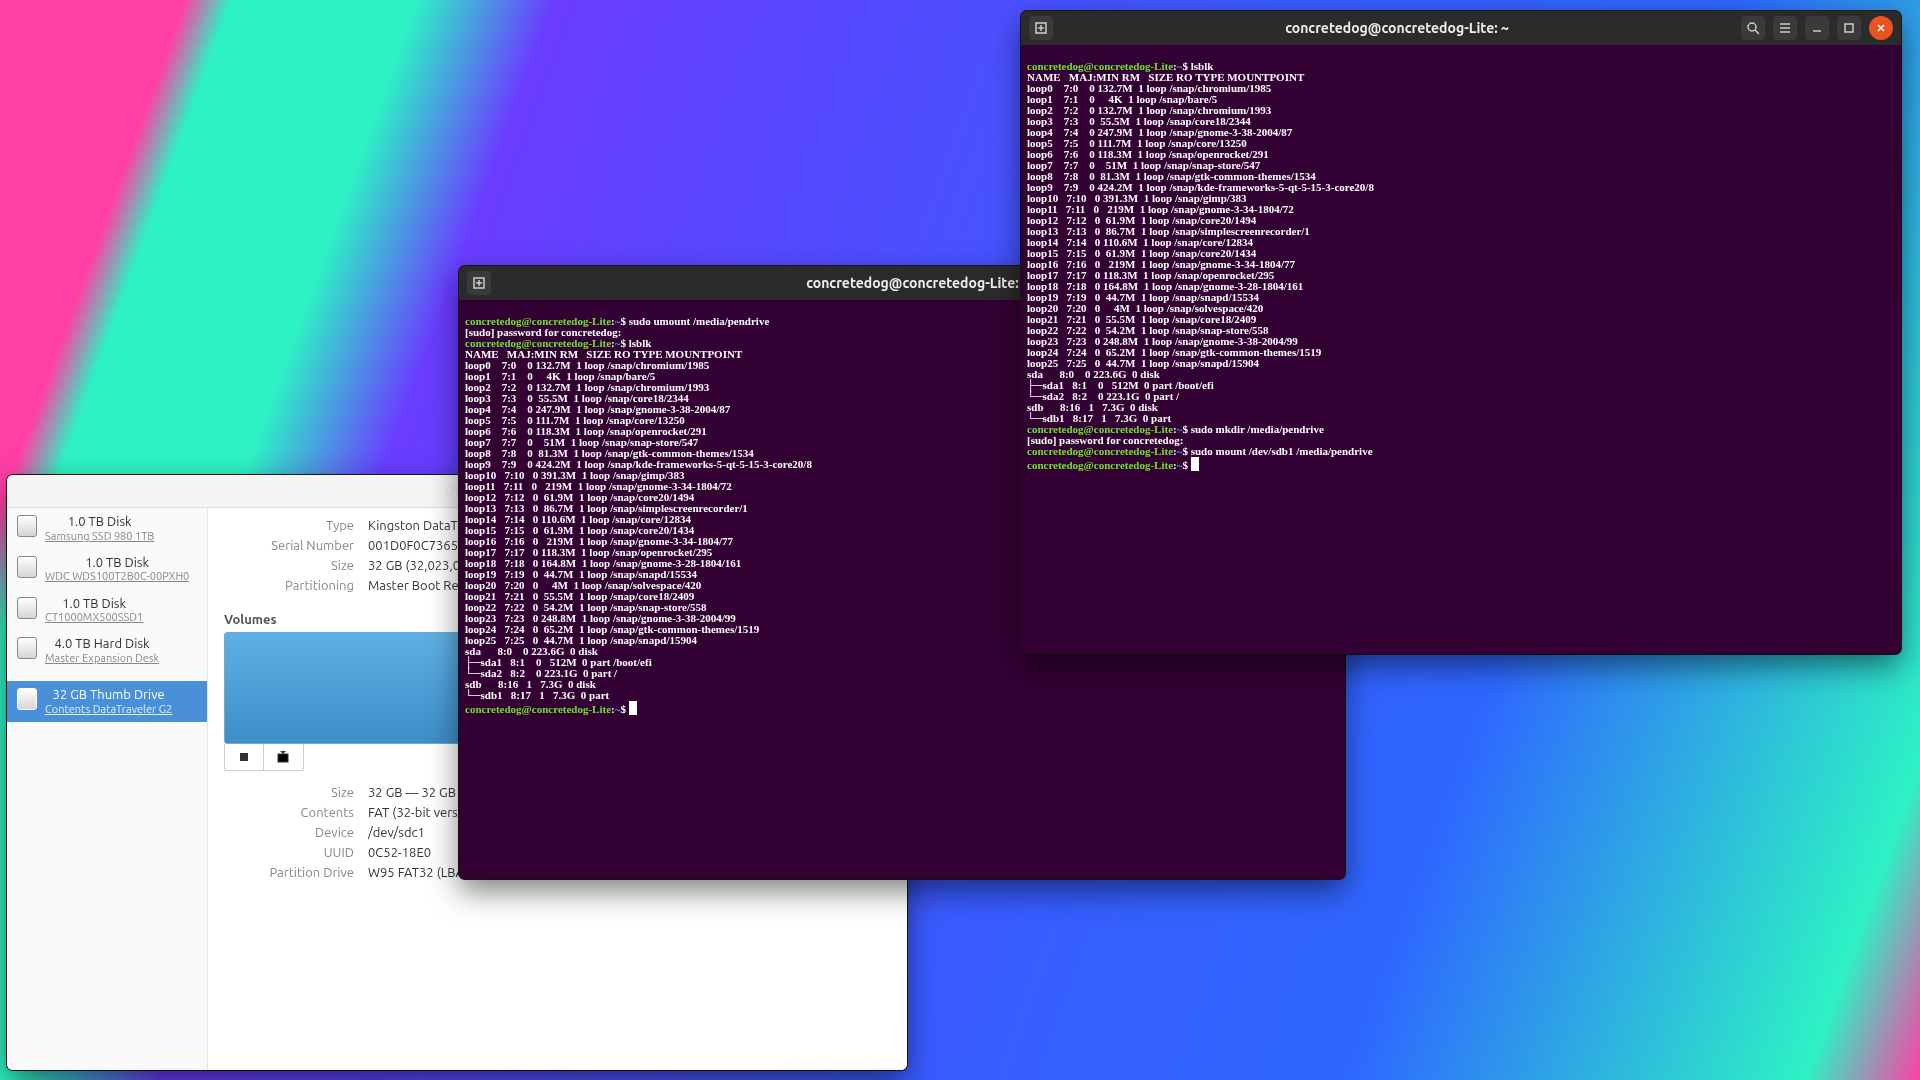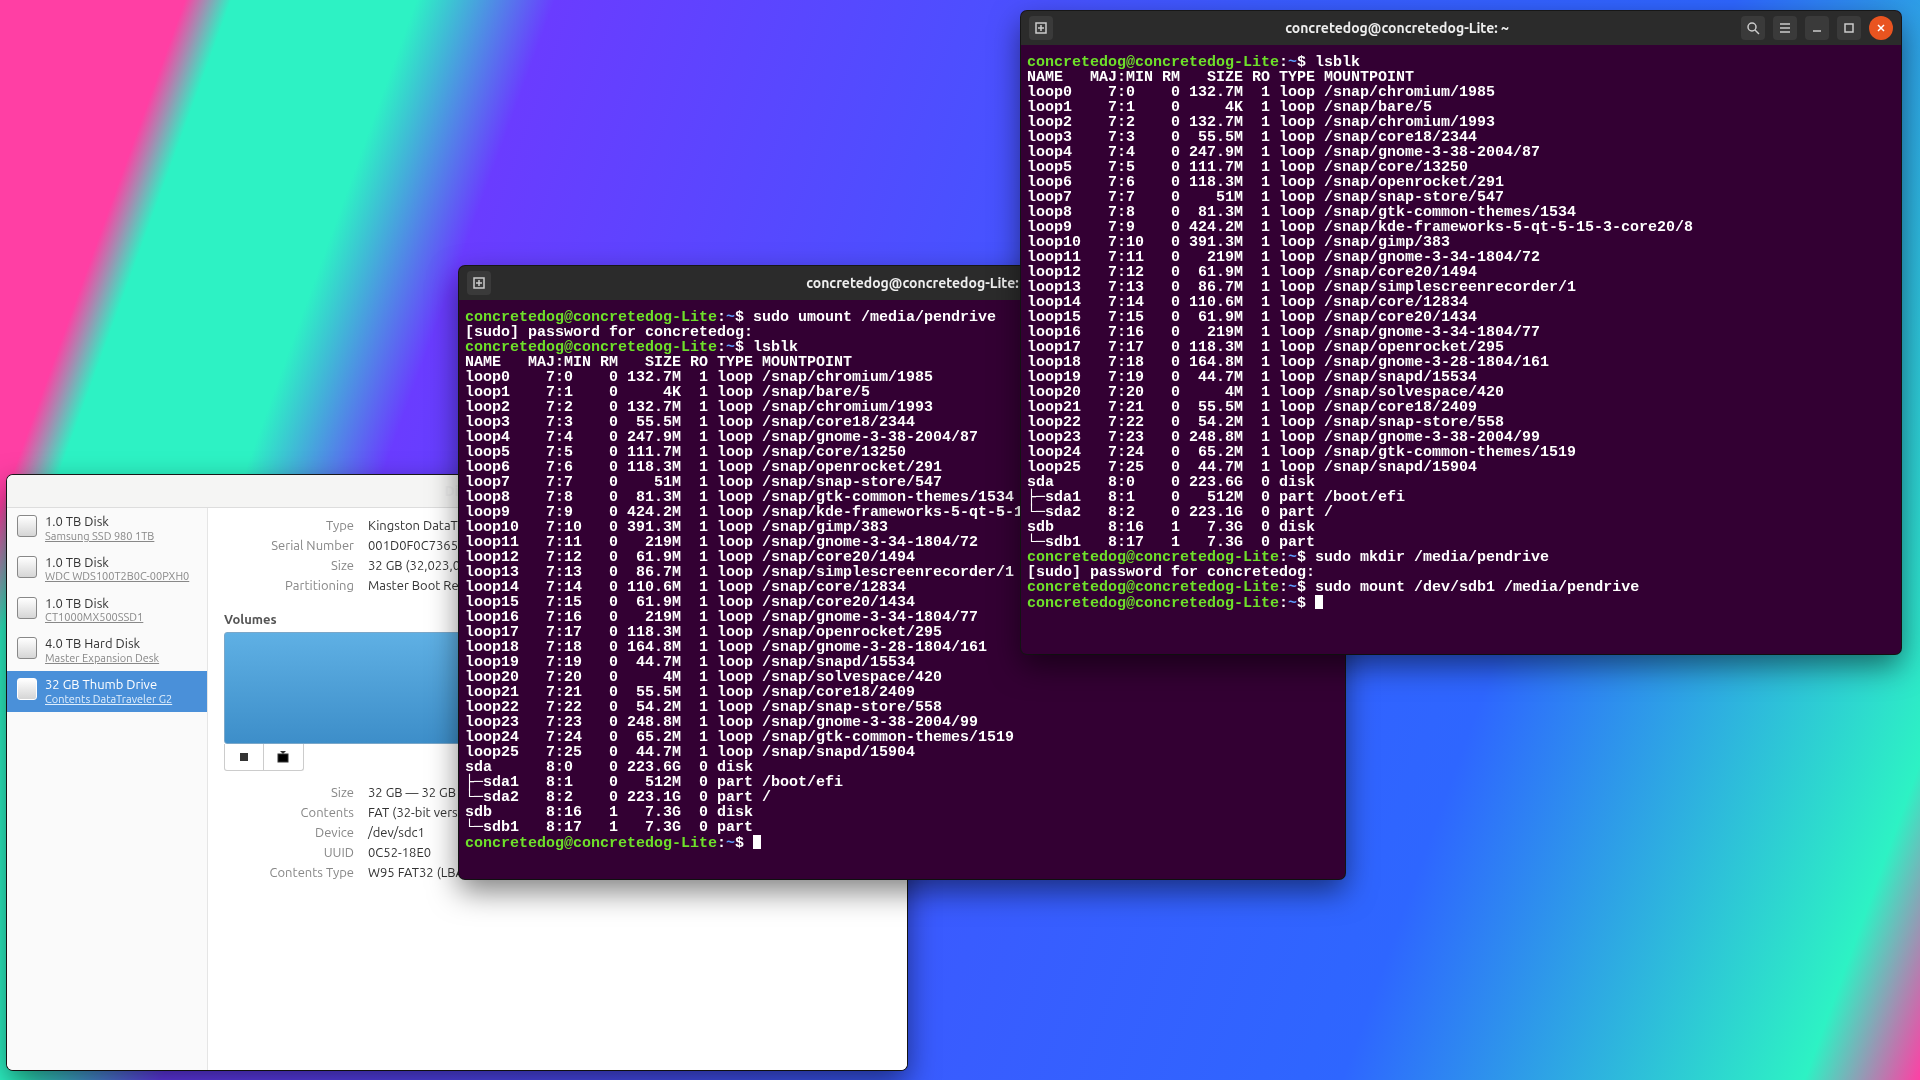--- a/index.html
+++ b/index.html
@@ -55,9 +55,9 @@
   .titlebar svg{stroke:#ccc;fill:none;stroke-width:1.5;}
   .term-body{
     flex:1;
-    padding:10px 6px;
-    font-family:Liberation Mono, monospace;
-    font-size:15px;
+    padding:16px 6px;
+    font-family:Liberation Serif, serif;
+    font-size:11px;
     line-height:1.0;
     color:var(--term-fg);
     white-space:pre;

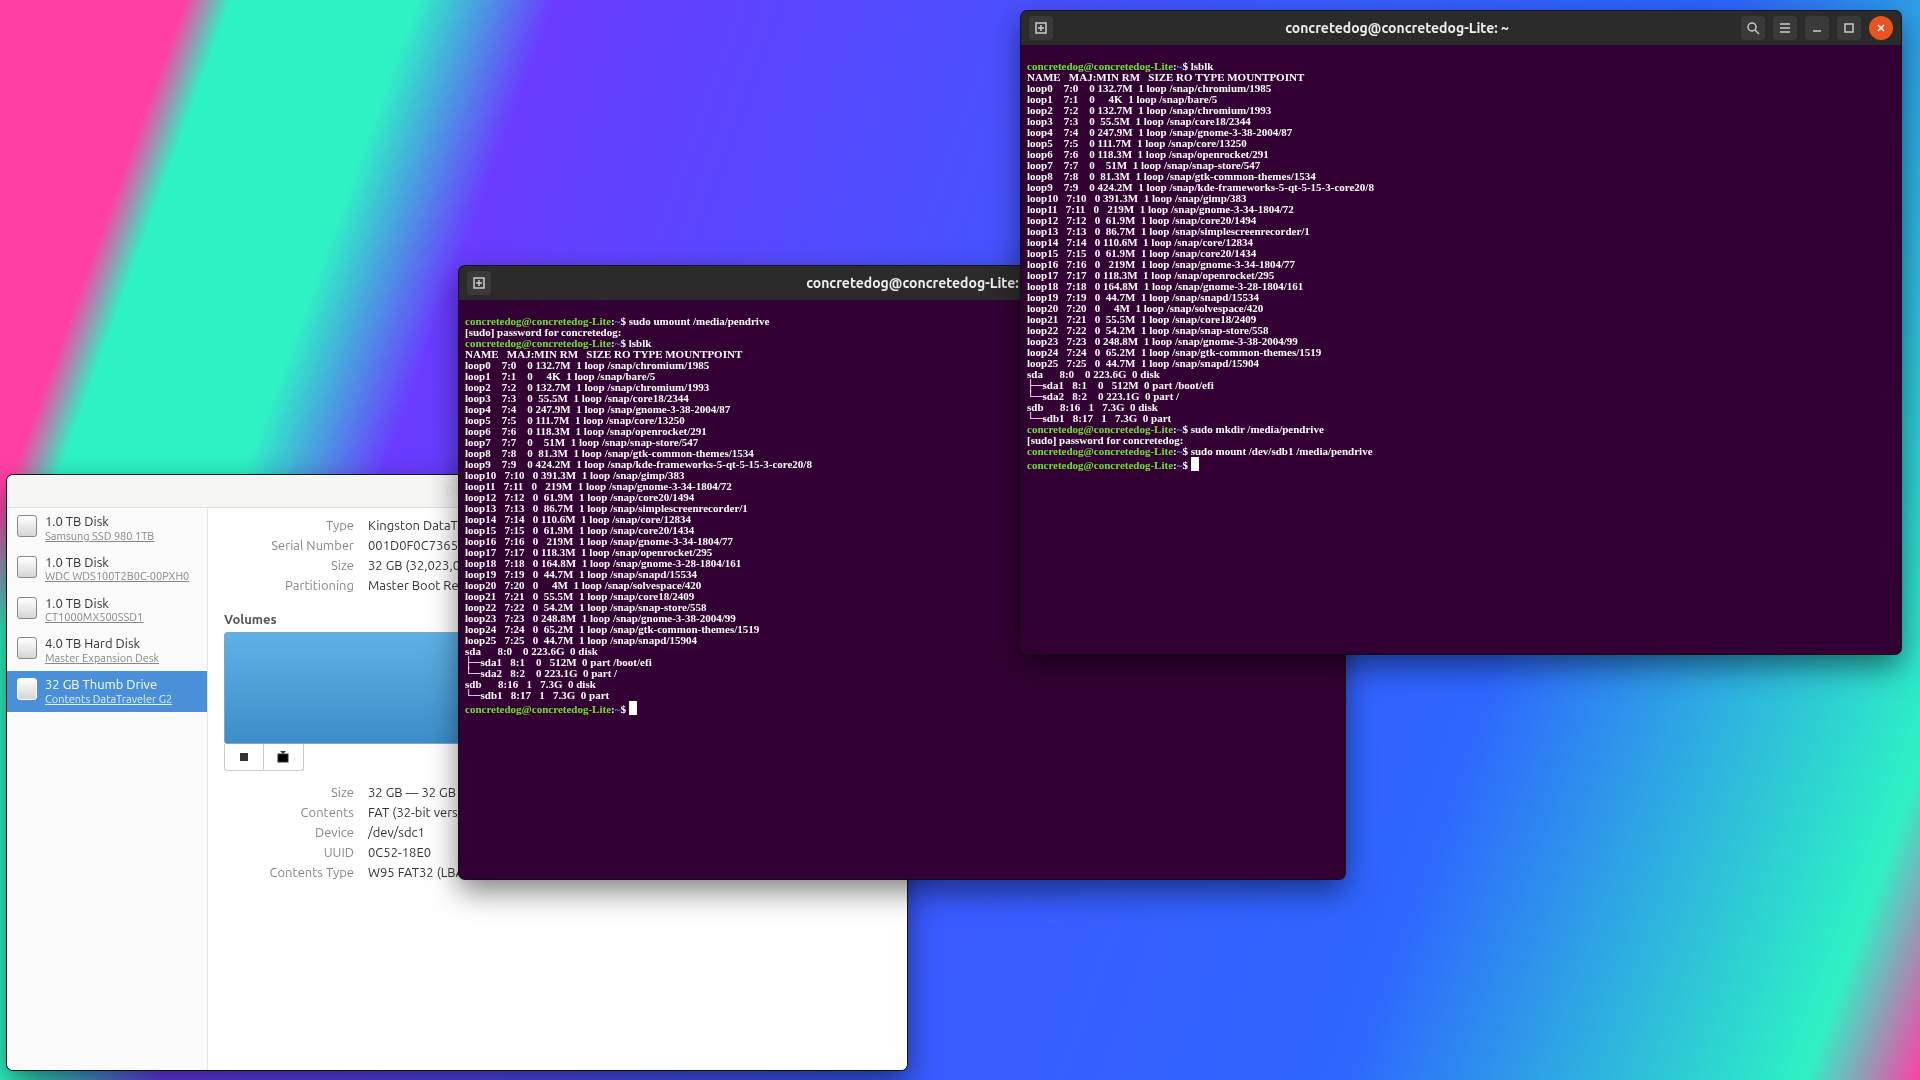--- a/index.html
+++ b/index.html
@@ -85,6 +85,7 @@
     display:flex; align-items:flex-start; gap:8px;
     padding:6px 10px;
     cursor:default;
+    text-align:center;
   }
   .side-item.selected{
     background:var(--disks-side-sel); color:#fff;

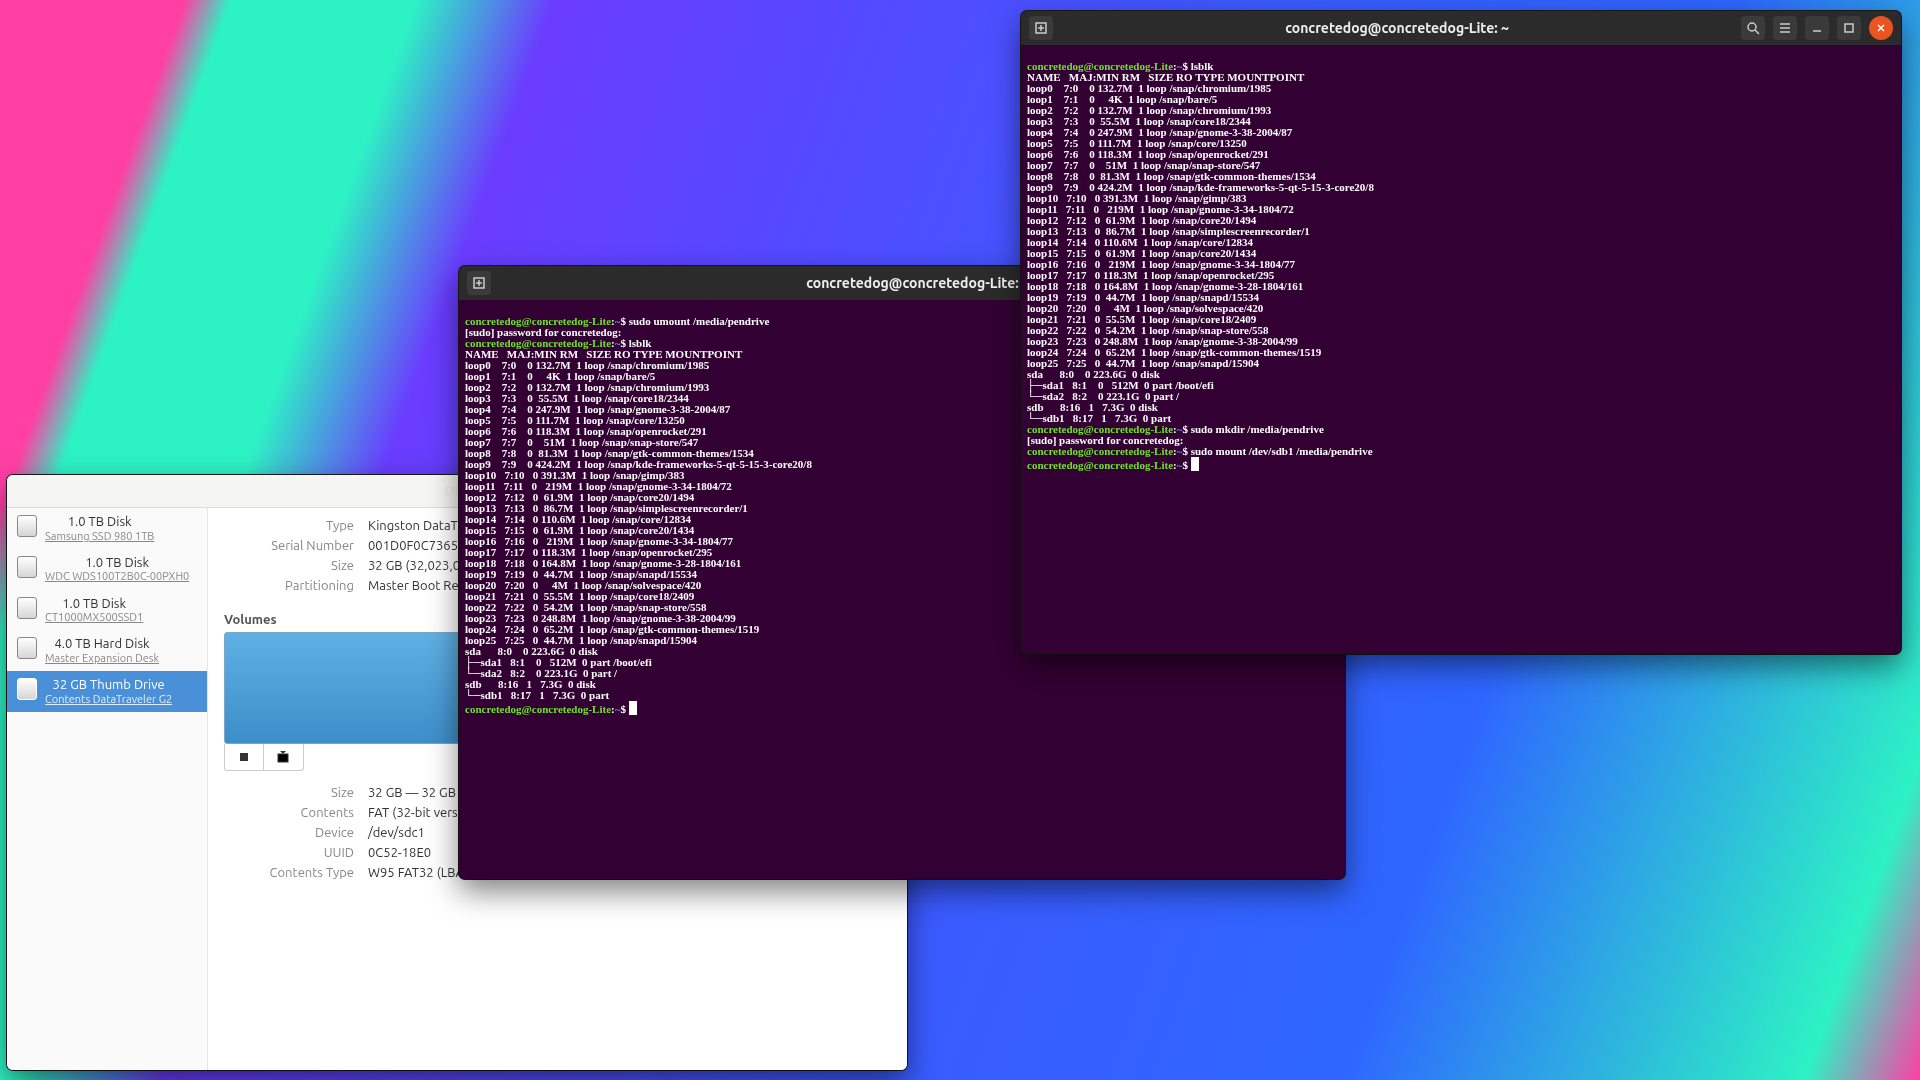--- a/index.html
+++ b/index.html
@@ -88,7 +88,7 @@
     text-align:center;
   }
   .side-item.selected{
-    background:var(--disks-side-sel); color:#fff;
+    background:var(--disks-side-sel); color:#fff;margin-top:10px;
   }
   .side-item .diskicon{
     width:18px;height:20px;

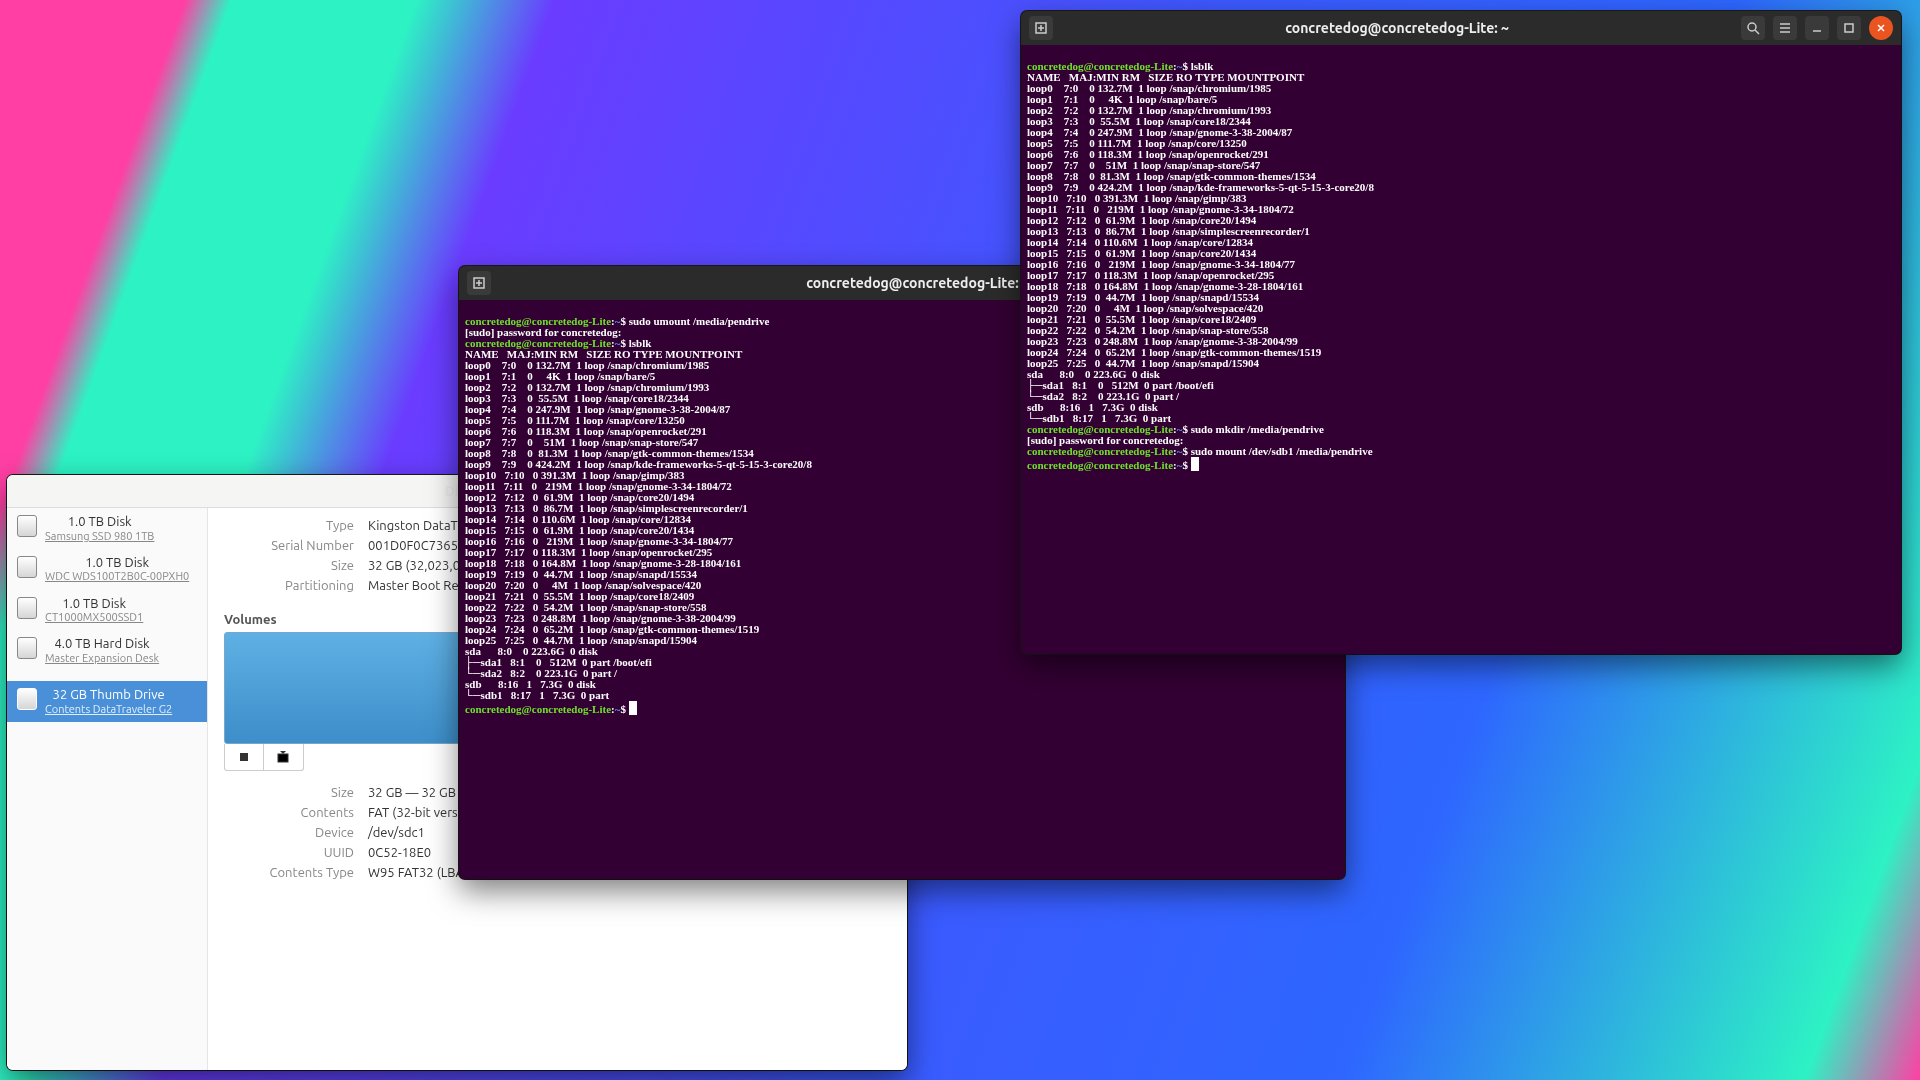--- a/index.html
+++ b/index.html
@@ -215,7 +215,7 @@
         <div>/dev/sdc1</div>
         <div class="k">UUID</div>
         <div>0C52-18E0</div>
-        <div class="k">Contents Type</div>
+        <div class="k">Partition Drive</div>
         <div>W95 FAT32 (LBA) (Bootable)</div>
       </div>
     </div>

